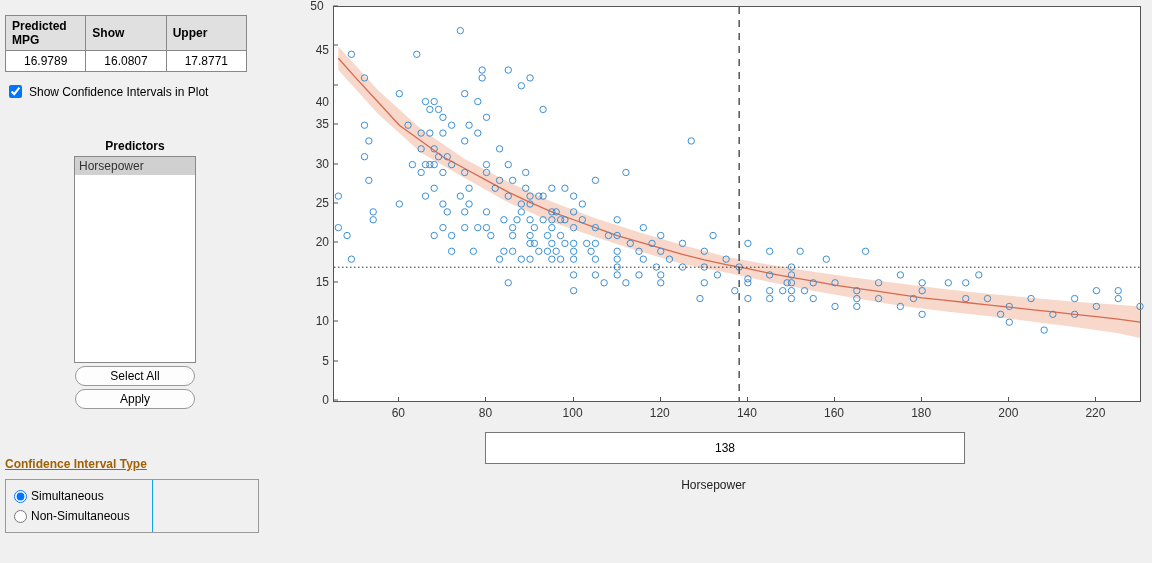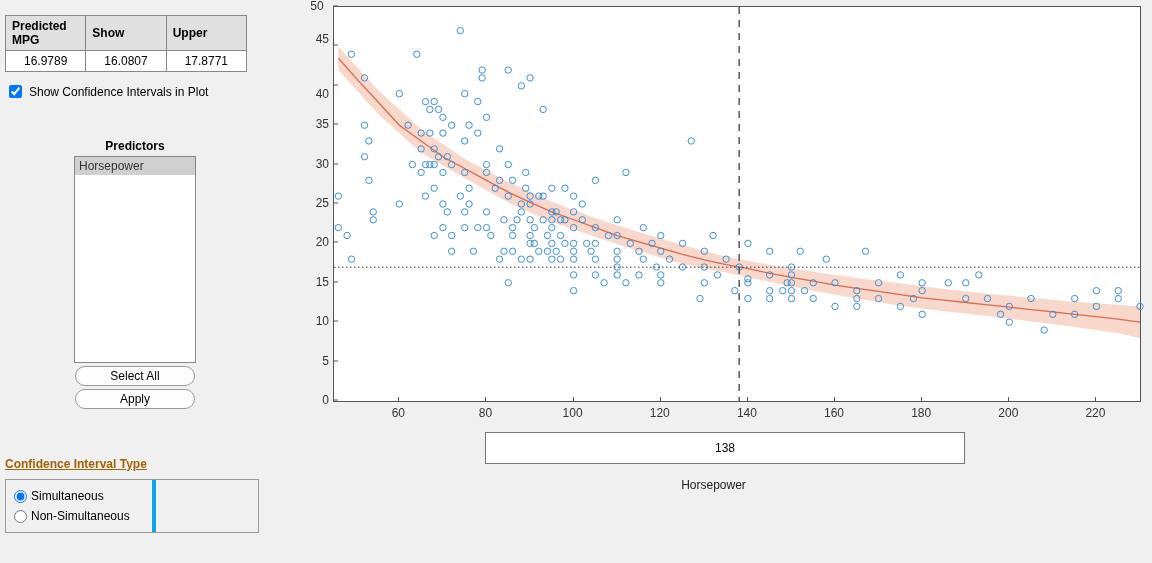--- a/index.html
+++ b/index.html
@@ -511,7 +511,7 @@
           <div class="tick-mark-y" style="top: 118.2px;"></div>
           <div class="ytick" style="top: 88px;">40</div>
           <div class="tick-mark-y" style="top: 78.8px;"></div>
-          <div class="ytick" style="top: 33px;">45</div>
+          <div class="ytick" style="top: 44px;">45</div>
           <div class="tick-mark-y" style="top: 39.4px;"></div>
           <div class="ytick" style="top: 0px; text-align: center;">50</div>
           <div class="tick-mark-y" style="top: 0px;"></div>

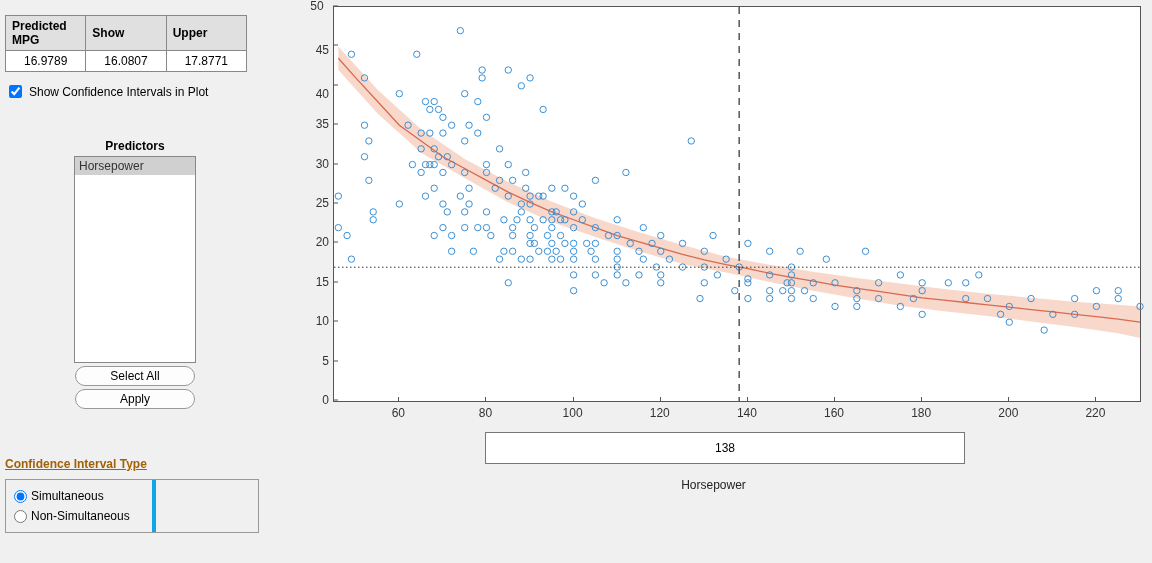--- a/index.html
+++ b/index.html
@@ -509,7 +509,7 @@
           <div class="tick-mark-y" style="top: 157.6px;"></div>
           <div class="ytick" style="top: 118.2px;">35</div>
           <div class="tick-mark-y" style="top: 118.2px;"></div>
-          <div class="ytick" style="top: 88px;">40</div>
+          <div class="ytick" style="top: 96px;">40</div>
           <div class="tick-mark-y" style="top: 78.8px;"></div>
           <div class="ytick" style="top: 44px;">45</div>
           <div class="tick-mark-y" style="top: 39.4px;"></div>

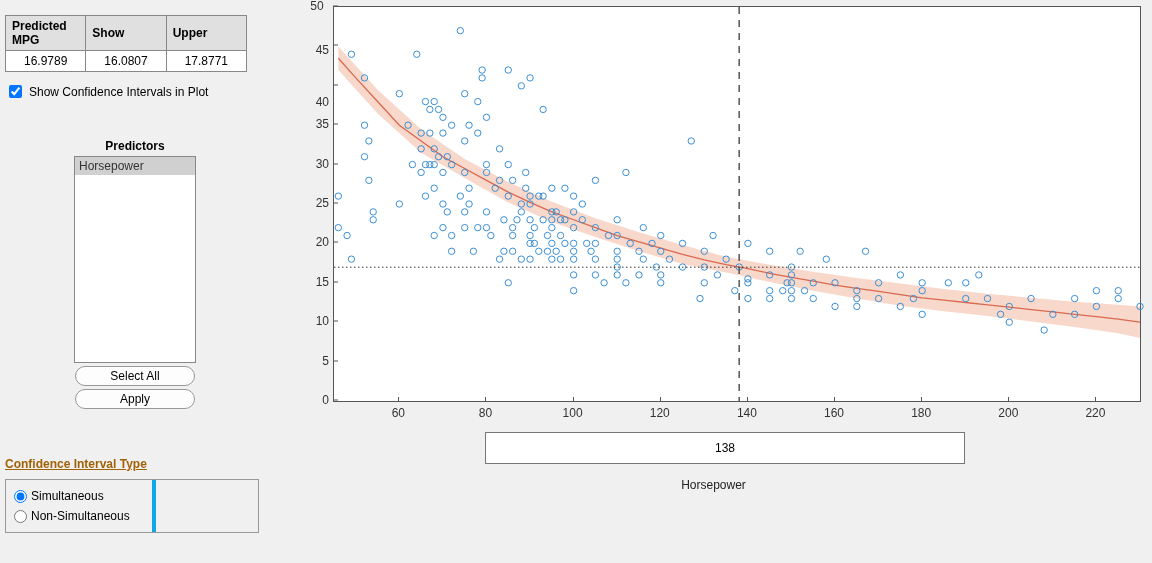--- a/index.html
+++ b/index.html
@@ -119,7 +119,7 @@
     padding: 6px 8px;
   }
   .ci-col:first-child {
-    border-right: 4px solid #0ea5e9;
+    border-right: 1px solid #0ea5e9;
     width: 130px;
   }
   .radio-row {

